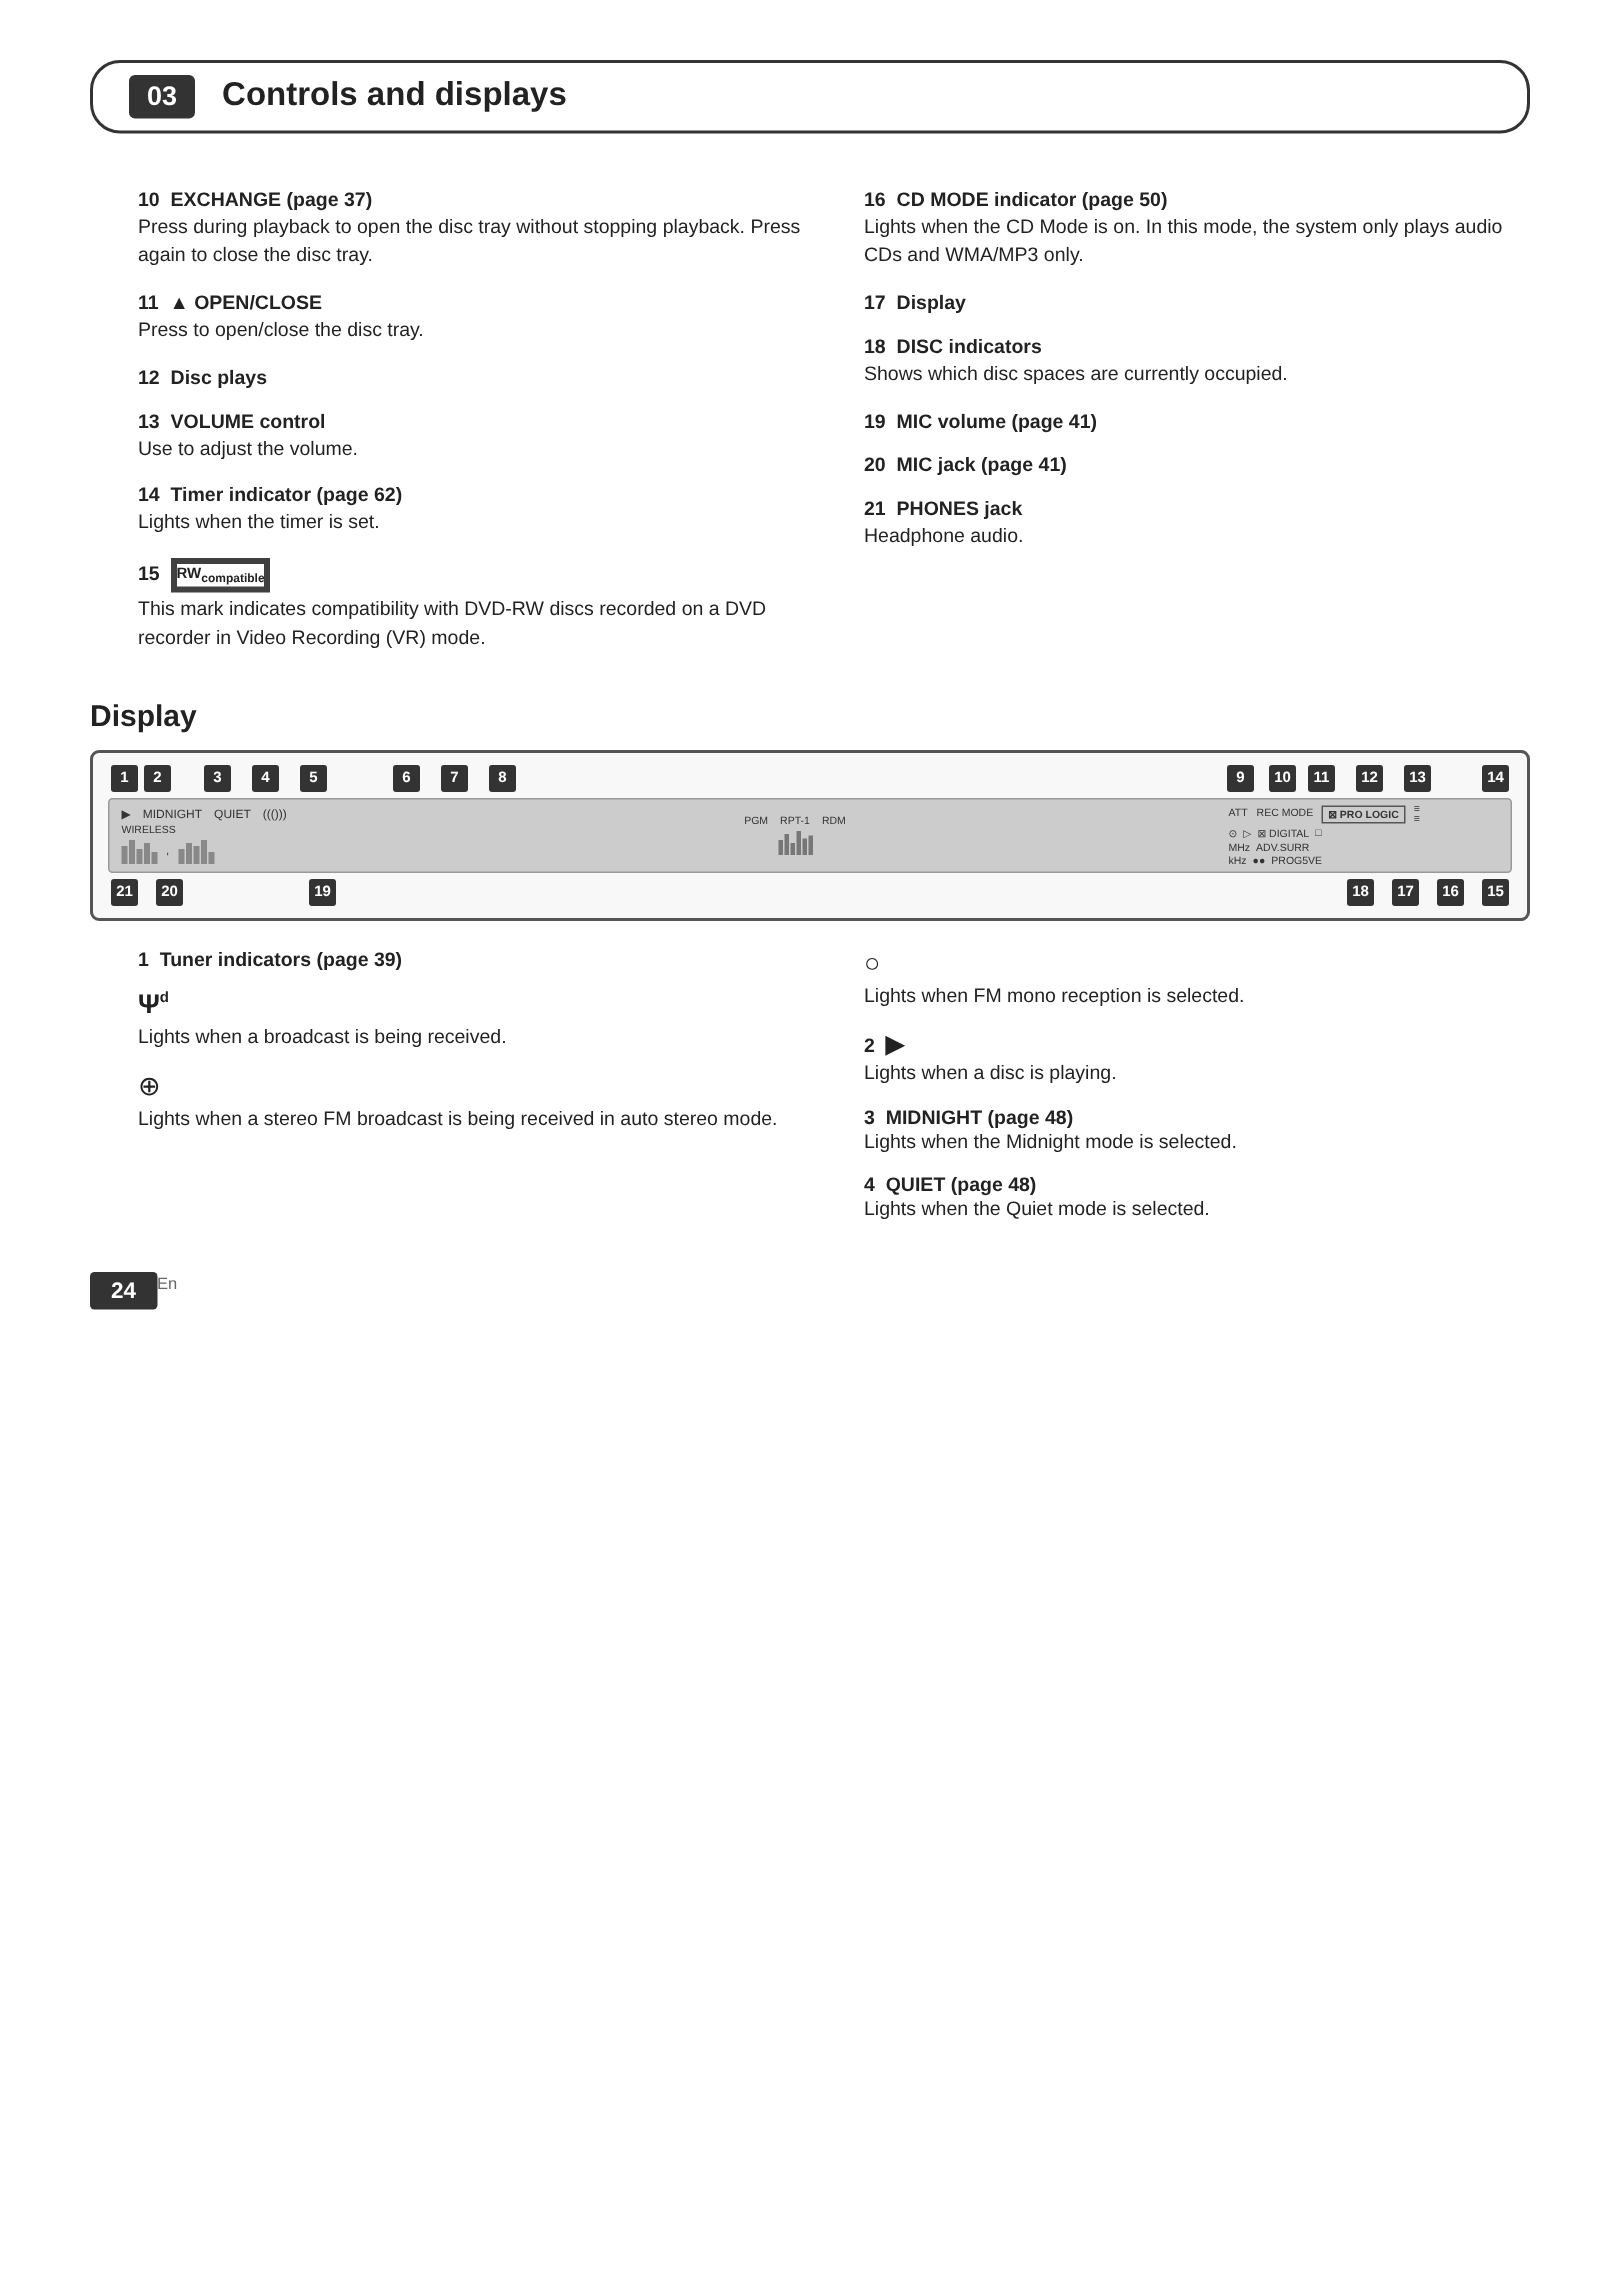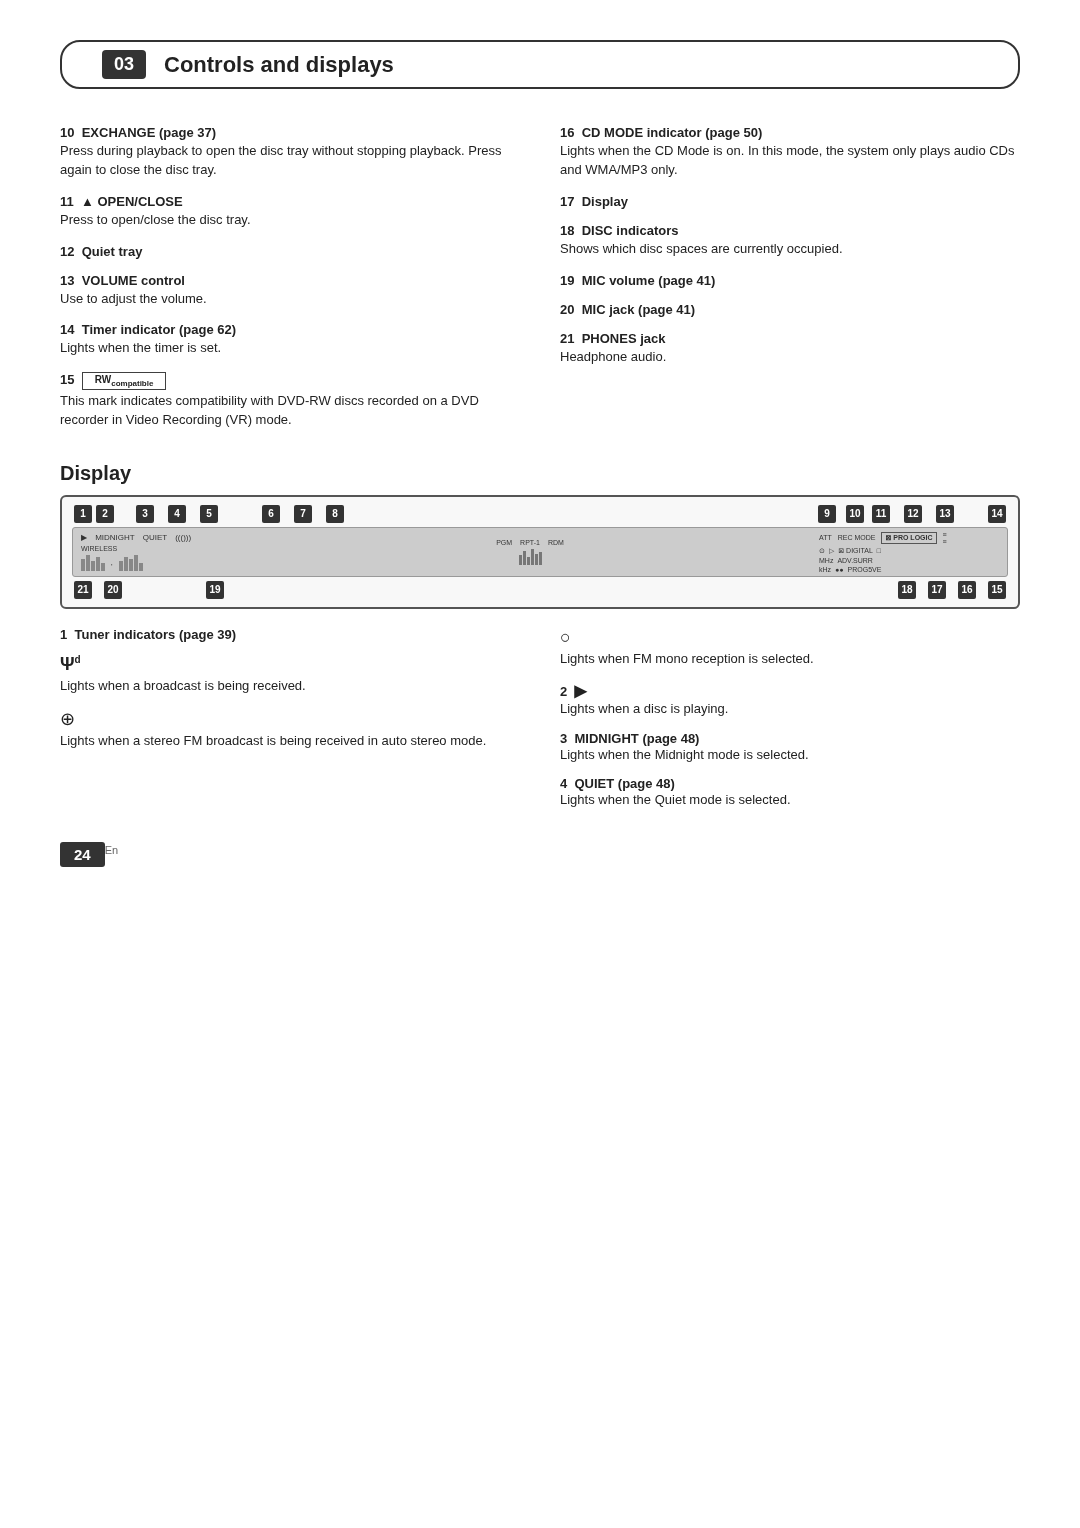--- a/index.html
+++ b/index.html
@@ -16,10 +16,10 @@
     
     .page-header {
       display: flex;
-      align-items: center;
+      align-items: flex-start;
       border: 2px solid #333;
       border-radius: 20px;
-      padding: 8px 40px;
+      padding: 8px 24px;
       margin-bottom: 36px;
       width: 100%;
     }

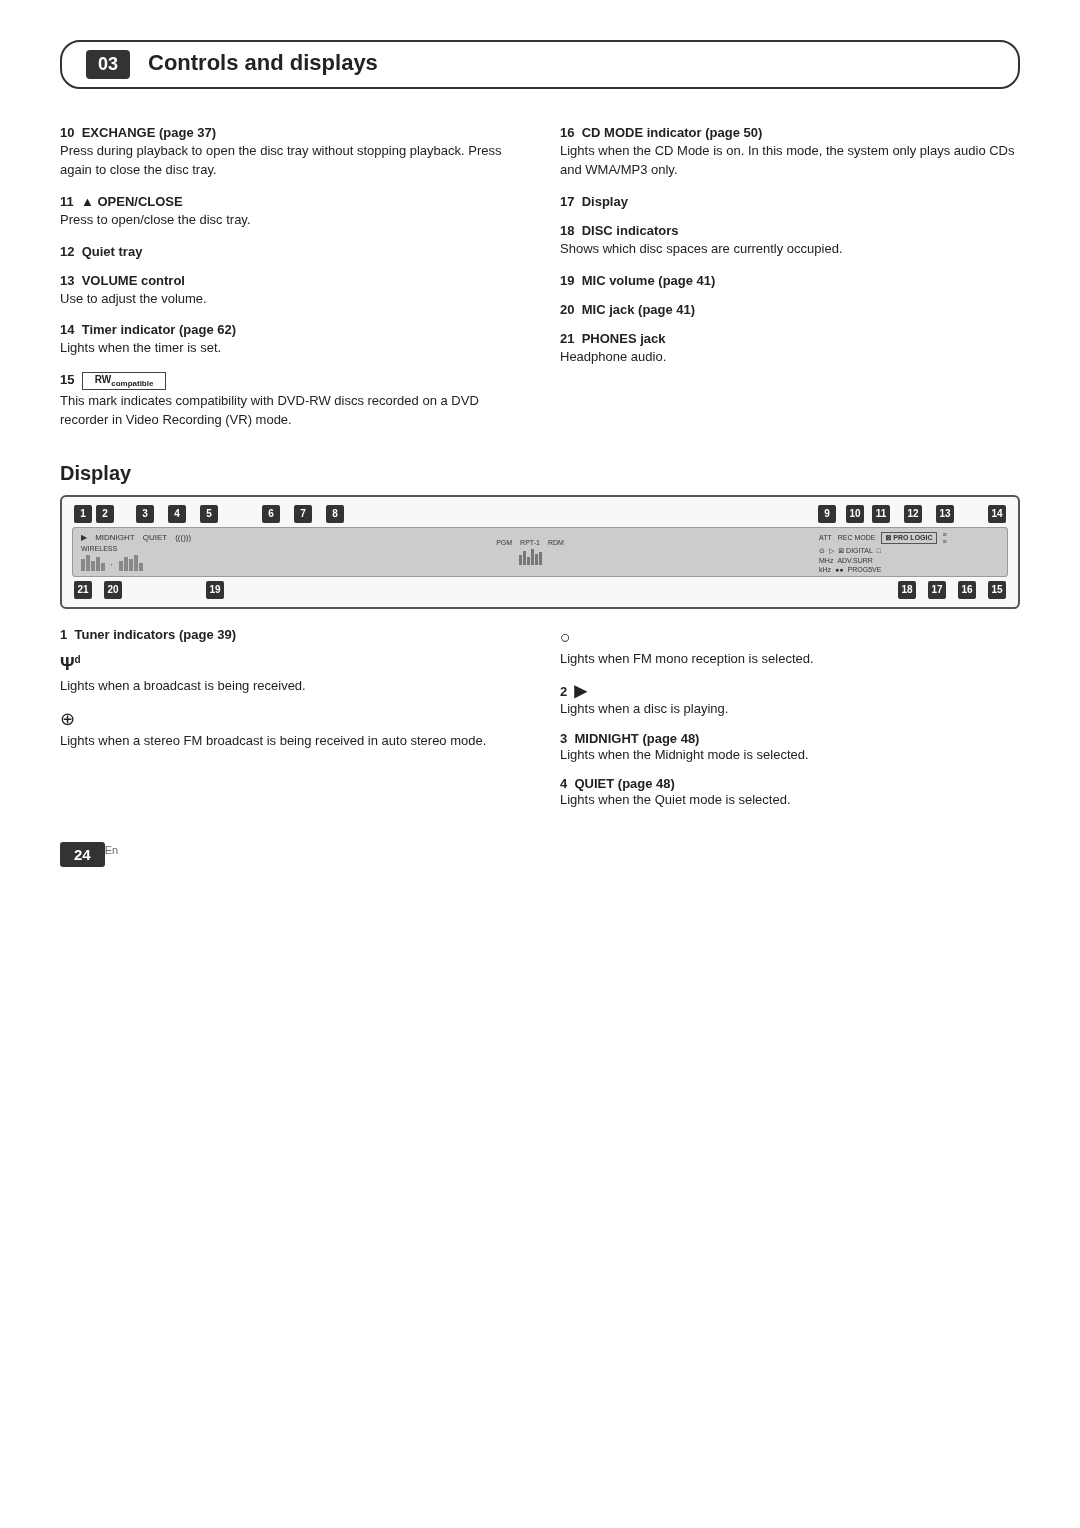--- a/index.html
+++ b/index.html
@@ -43,6 +43,7 @@
       display: flex;
       gap: 40px;
       margin-bottom: 18px;
+      margin-left: 32px;
     }
     .col-left { flex: 1; }
     .col-right { flex: 1; }

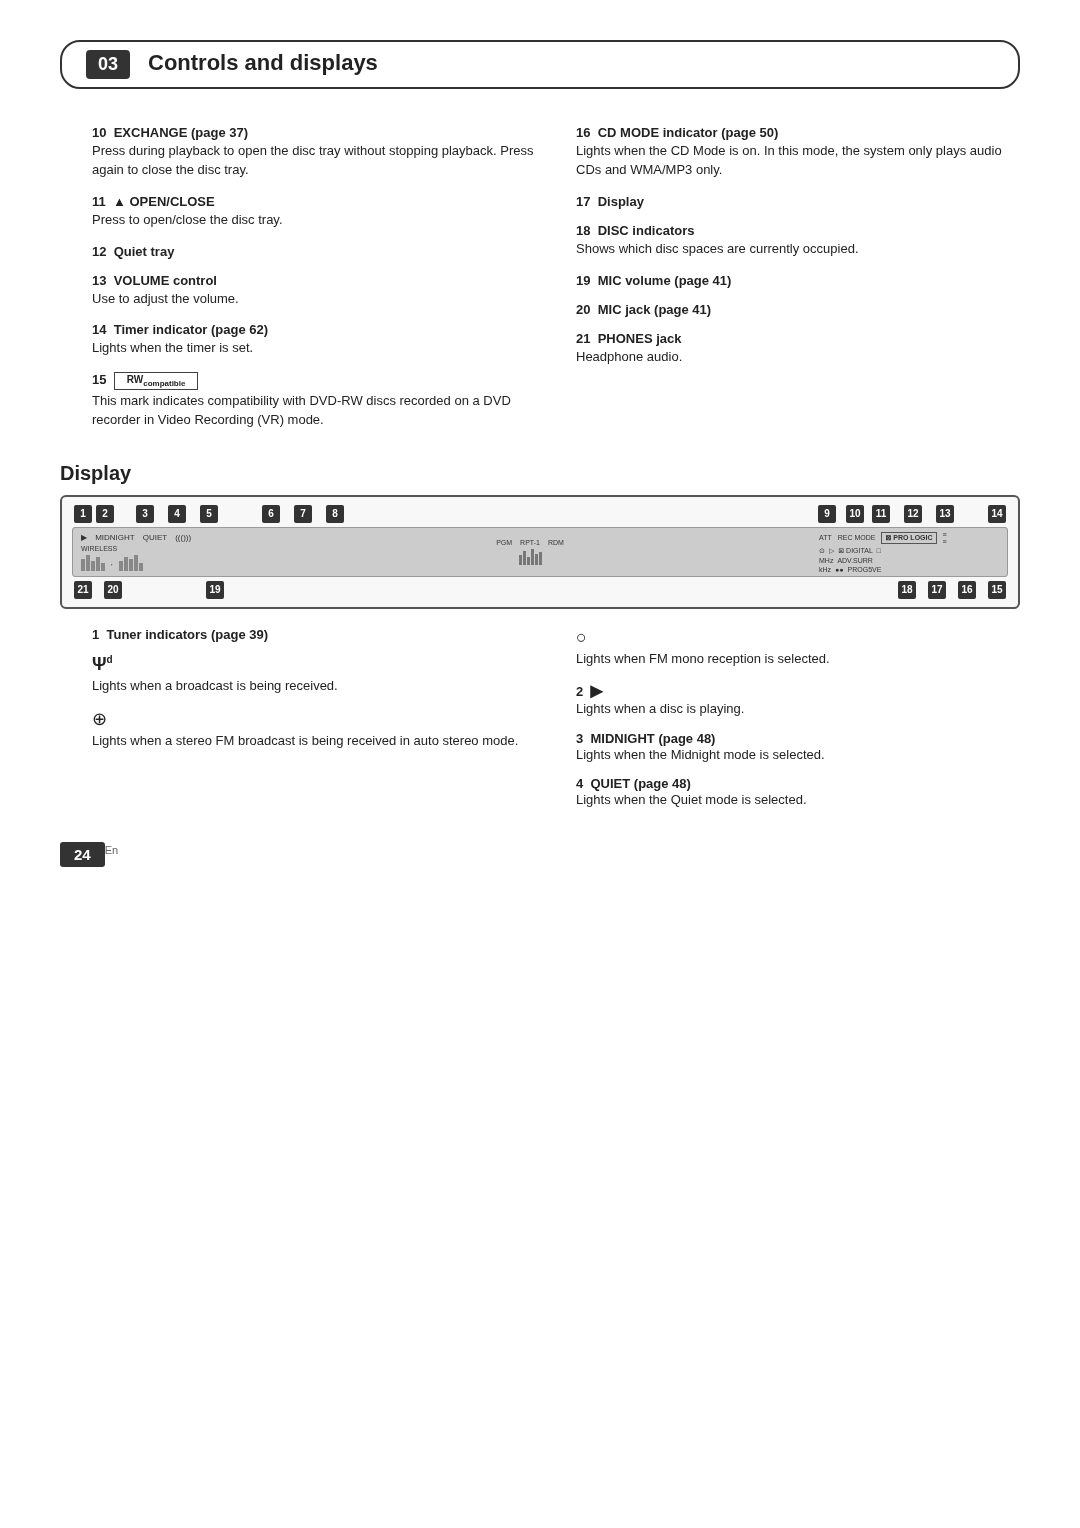--- a/index.html
+++ b/index.html
@@ -204,7 +204,7 @@
     <div class="entry">
       <div class="entry-title">
         <span>12&nbsp;</span>
-        <span>Quiet tray</span>
+        <span>Disc plays</span>
       </div>
     </div>
 

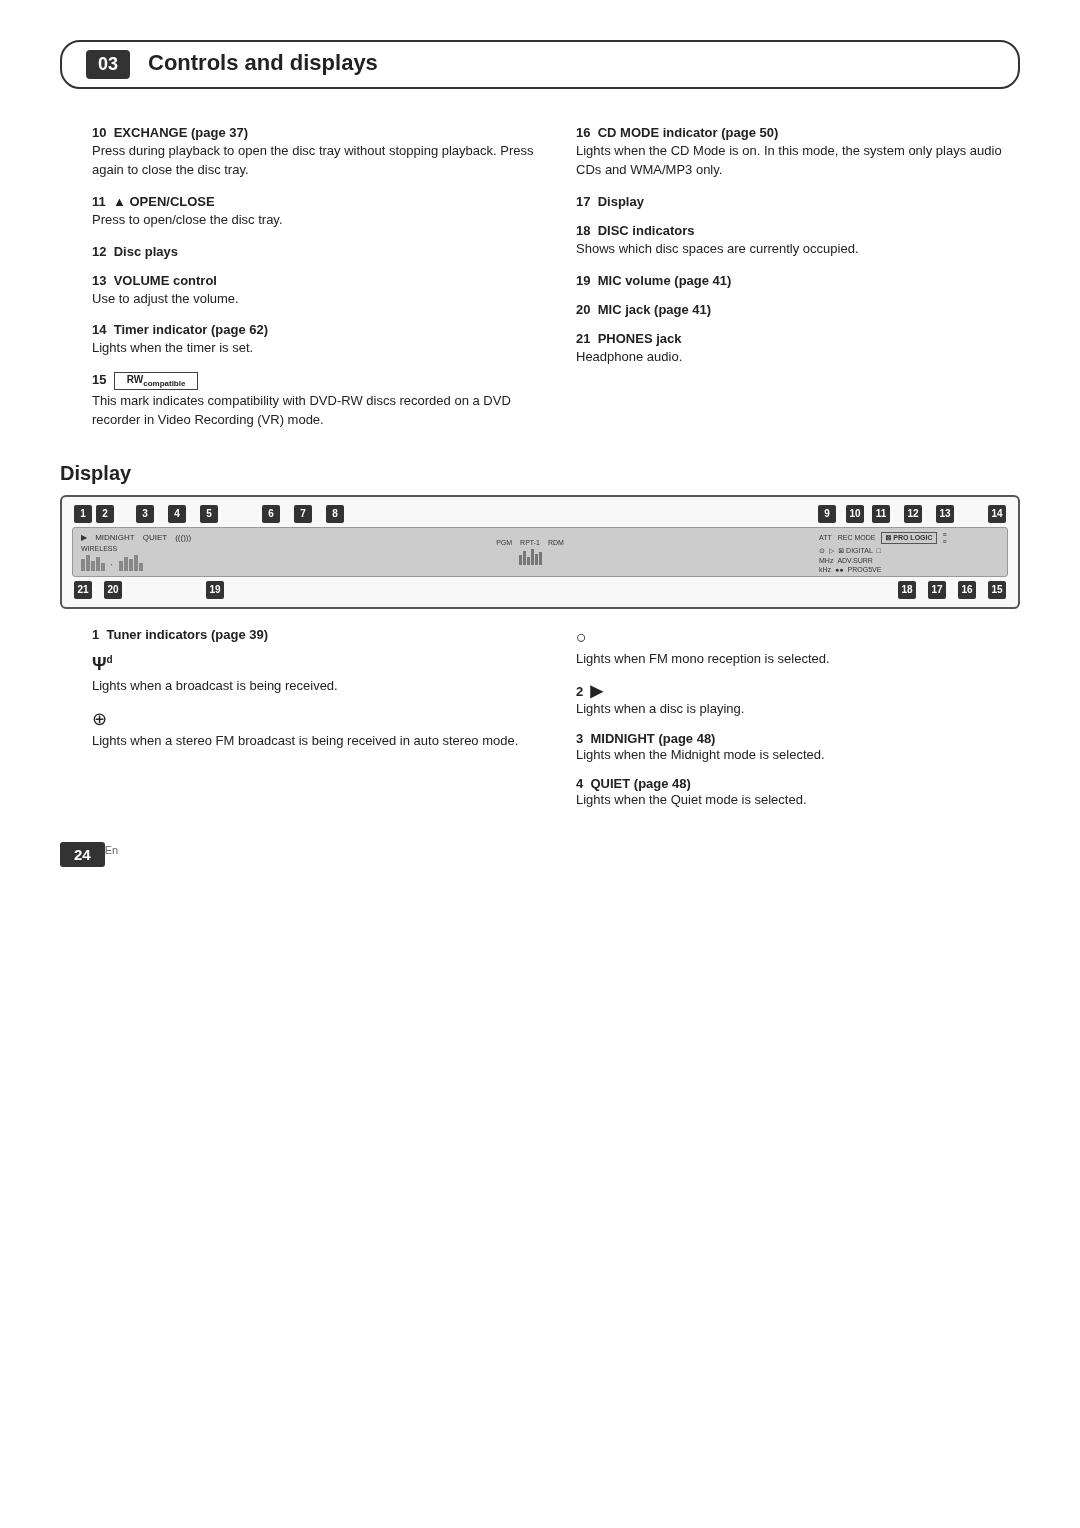--- a/index.html
+++ b/index.html
@@ -68,8 +68,8 @@
     
     .rw-box {
       display: inline-block;
-      border: 1px solid #404040;
-      padding: 1px 12px;
+      border: 4px solid #404040;
+      padding: 1px 0;
       font-size: 10px;
       font-weight: bold;
       vertical-align: middle;

